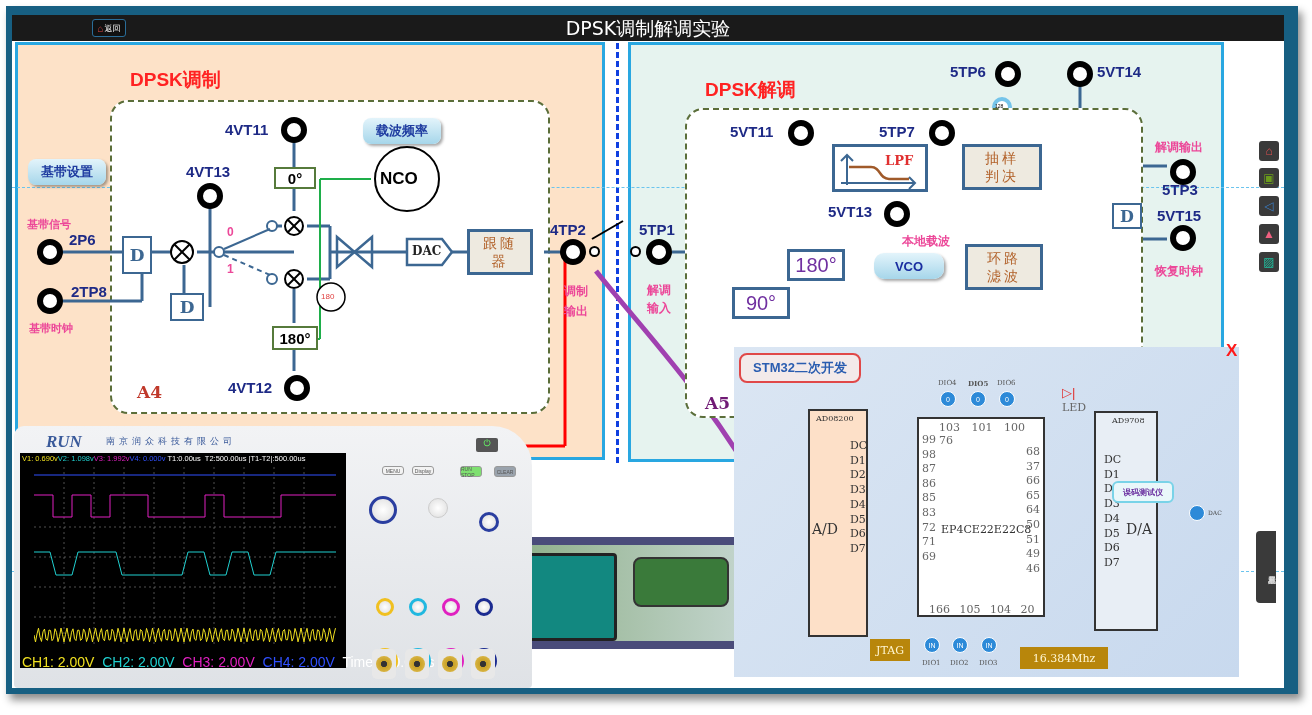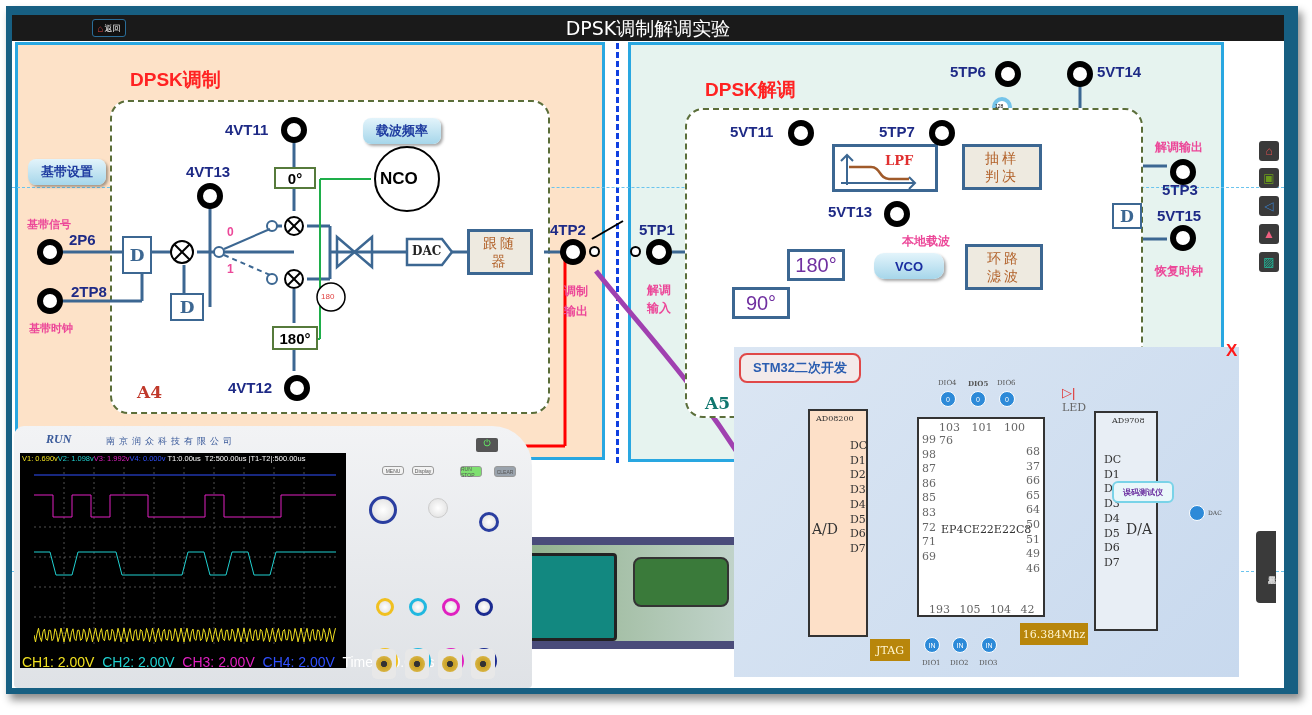--- a/index.html
+++ b/index.html
@@ -202,7 +202,7 @@
   <div class="purple" style="left:635px;top:240px;width:28px;line-height:18px">解调输入</div>
   <div class="term" style="left:776px;top:79px"></div>
   <div class="lbl" style="left:718px;top:82px">5VT11</div>
-  <div class="abs" style="left:820px;top:103px;width:106px;height:48px;border:3px solid #3c6792;background:#fff">
+  <div class="abs" style="left:820px;top:103px;width:96px;height:48px;border:3px solid #3c6792;background:#fff">
     <svg width="88" height="42">
         <path d="M12 38 L12 8 M6 14 L12 8 L18 14 M6 36 L80 36 M74 30 L80 36 L74 42" stroke="#3c6792" stroke-width="2" fill="none"></path>
         <path d="M14 20 L36 20 C46 20, 44 32, 54 32 L74 32" stroke="#a05a2a" stroke-width="2.5" fill="none"></path>

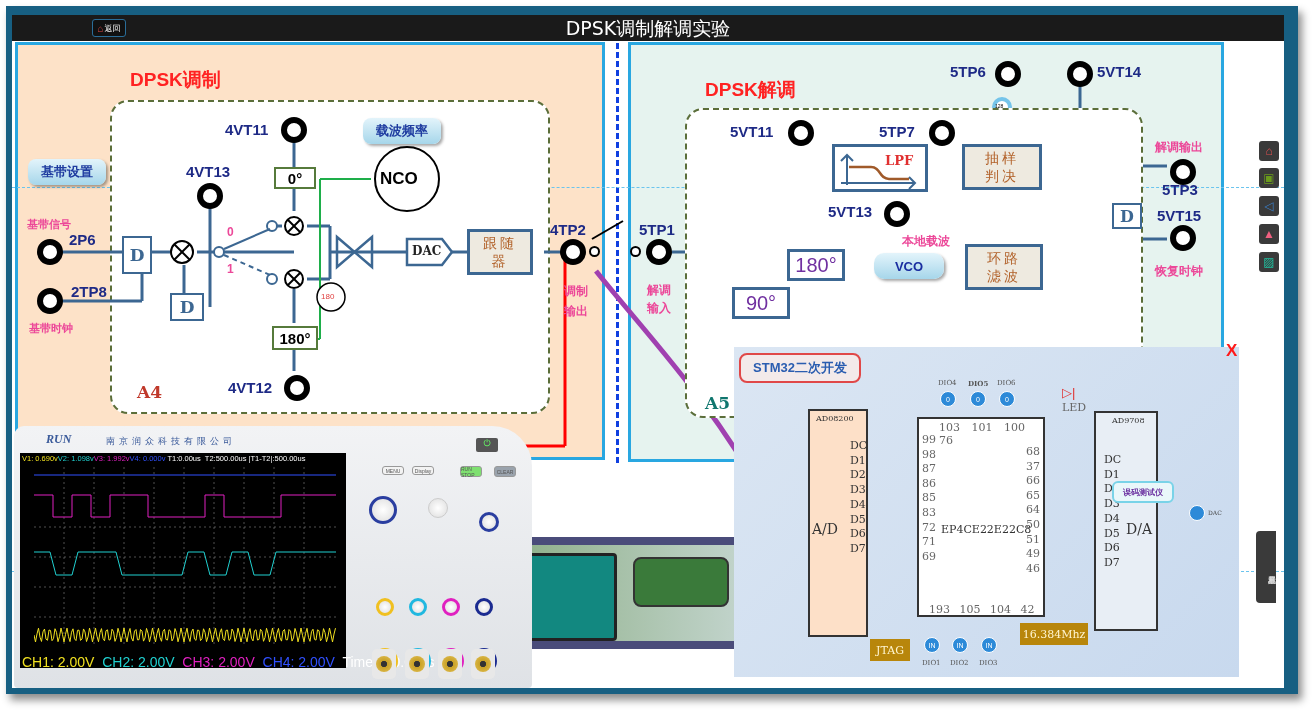--- a/index.html
+++ b/index.html
@@ -232,7 +232,7 @@
   <div class="lbl" style="left:1145px;top:166px">5VT15</div>
   <div class="term" style="left:1158px;top:184px"></div>
   <div class="purple" style="left:1143px;top:222px">恢复时钟</div>
-  <div class="abs" style="left:693px;top:352px;color:#0f766e;font-family:'DejaVu Serif',serif;font-weight:bold;font-size:17px">A5</div>
+  <div class="abs" style="left:693px;top:352px;color:#701a75;font-family:'DejaVu Serif',serif;font-weight:bold;font-size:17px">A5</div>
 
   <div class="sidetool" style="top:100px;color:#e05050">
       <span>⌂</span>

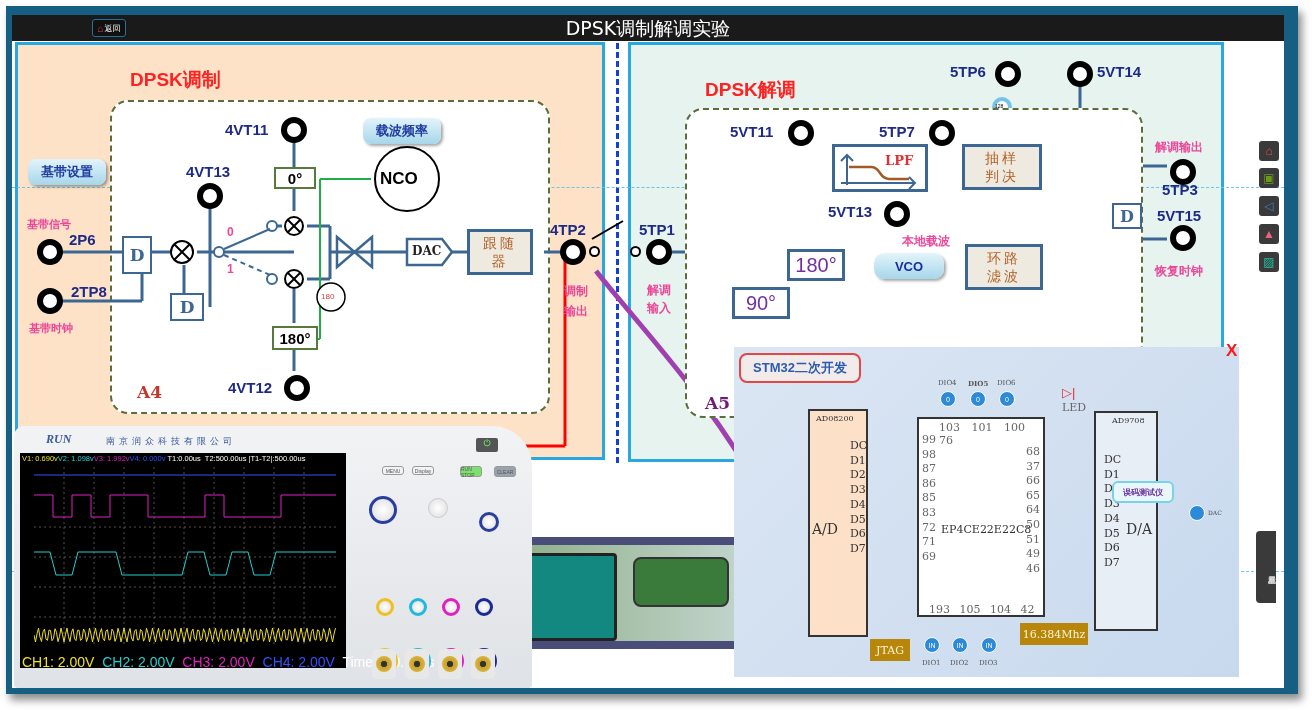--- a/index.html
+++ b/index.html
@@ -257,7 +257,7 @@
   </div>
 
   <div id="scope">
-    <div class="abs" style="left:32px;top:6px;font-style:italic;font-weight:bold;color:#3a5a9a;font-size:12px;font-family:'Liberation Serif',serif">RUN</div>
+    <div class="abs" style="left:32px;top:6px;font-style:italic;font-weight:bold;color:#3a5a9a;font-size:17px;font-family:'Liberation Serif',serif">RUN</div>
     <div class="abs" style="left:92px;top:9px;font-size:9px;color:#3a5a9a;letter-spacing:4px">南京润众科技有限公司</div>
     <div id="scope-screen">
       <div class="abs" style="left:2px;top:1px;font-size:7.5px;white-space:nowrap">

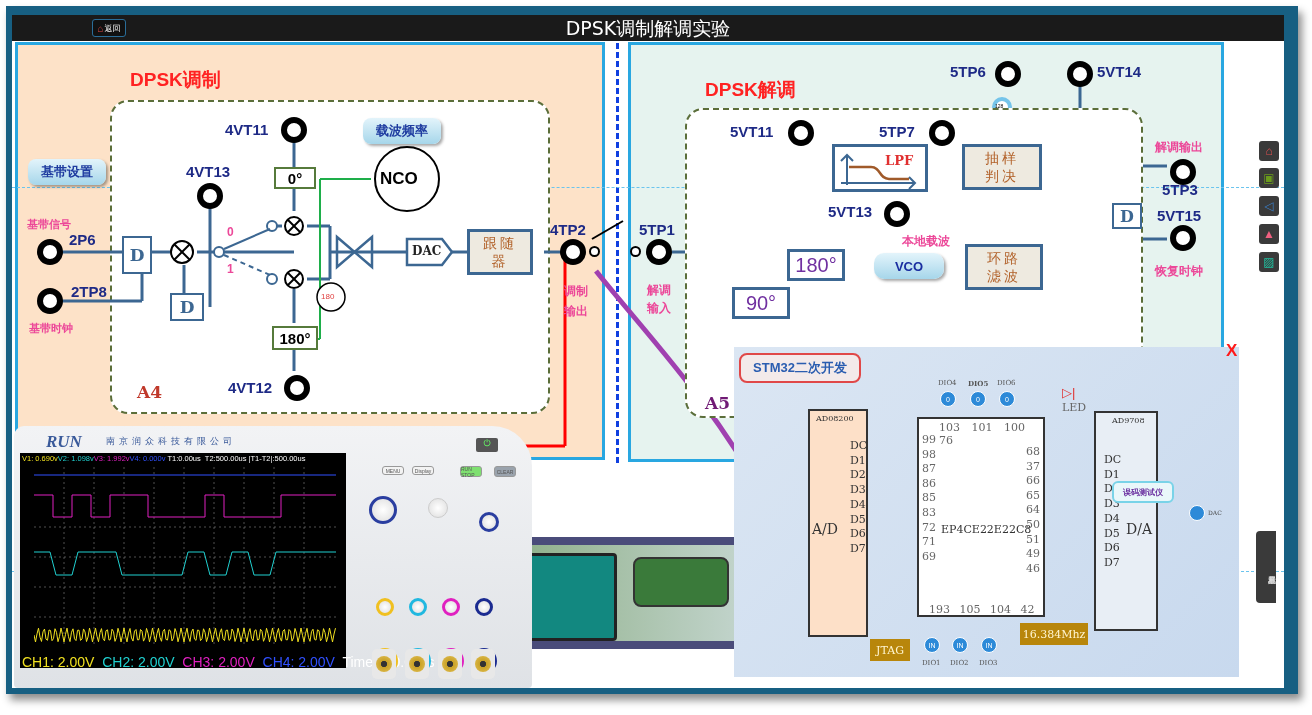--- a/index.html
+++ b/index.html
@@ -361,7 +361,7 @@
           <div>46</div>
         </div>
       <div class="abs" id="fpga-top-pins" style="left:20px;top:2px;font-size:11px;color:#666;word-spacing:8px"><span>103 </span><span>101 </span><span>100 </span><span>76 </span></div>
-      <div class="abs" id="fpga-bottom-pins" style="left:10px;top:184px;font-size:11px;color:#666;word-spacing:6px"><span>193 </span><span>105 </span><span>104 </span><span>42 </span></div>
+      <div class="abs" id="fpga-bottom-pins" style="left:10px;top:184px;font-size:11px;color:#666;word-spacing:6px"><span>166 </span><span>105 </span><span>104 </span><span>42 </span></div>
     </div>
     <div id="top-dio-wrap"></div>
     <div class="abs" style="left:328px;top:54px;font-family:'DejaVu Serif',serif;font-size:11px;color:#666">LED</div>

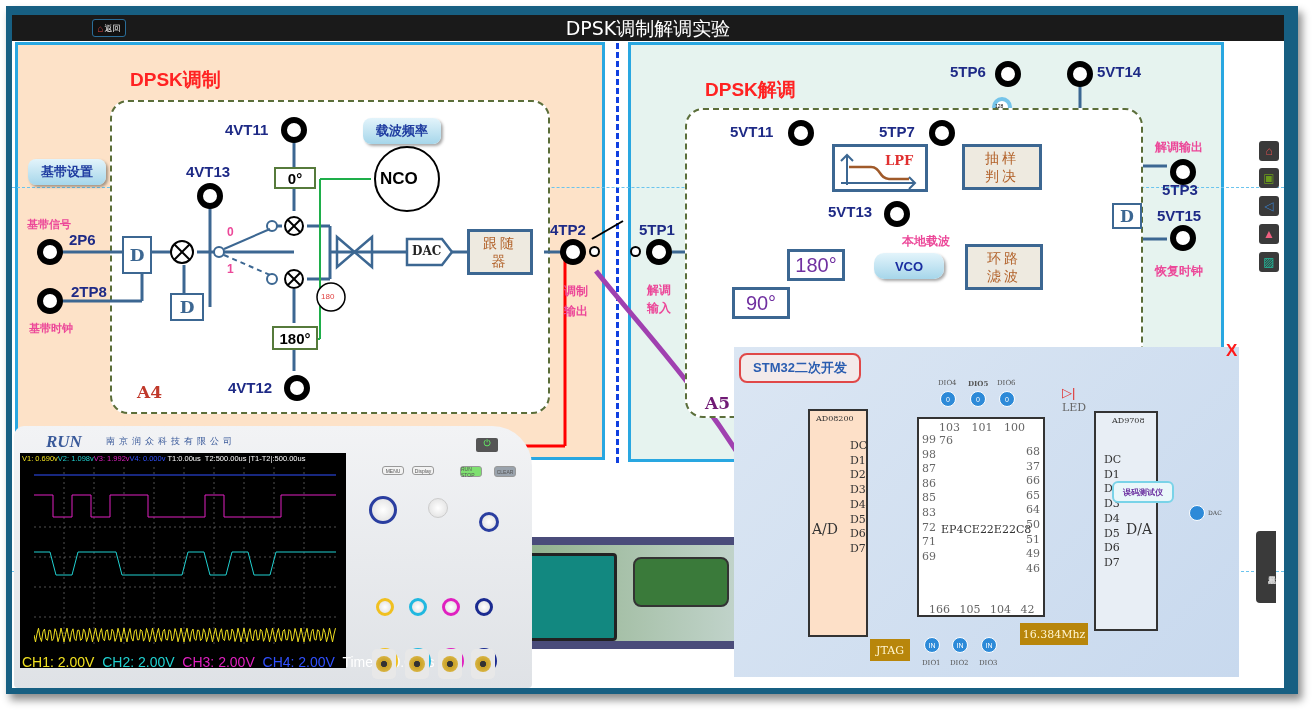--- a/index.html
+++ b/index.html
@@ -361,7 +361,7 @@
           <div>46</div>
         </div>
       <div class="abs" id="fpga-top-pins" style="left:20px;top:2px;font-size:11px;color:#666;word-spacing:8px"><span>103 </span><span>101 </span><span>100 </span><span>76 </span></div>
-      <div class="abs" id="fpga-bottom-pins" style="left:10px;top:184px;font-size:11px;color:#666;word-spacing:6px"><span>166 </span><span>105 </span><span>104 </span><span>42 </span></div>
+      <div class="abs" id="fpga-bottom-pins" style="left:10px;top:184px;font-size:11px;color:#666;word-spacing:6px"><span>166 </span><span>105 </span><span>104 </span><span>20 </span></div>
     </div>
     <div id="top-dio-wrap"></div>
     <div class="abs" style="left:328px;top:54px;font-family:'DejaVu Serif',serif;font-size:11px;color:#666">LED</div>

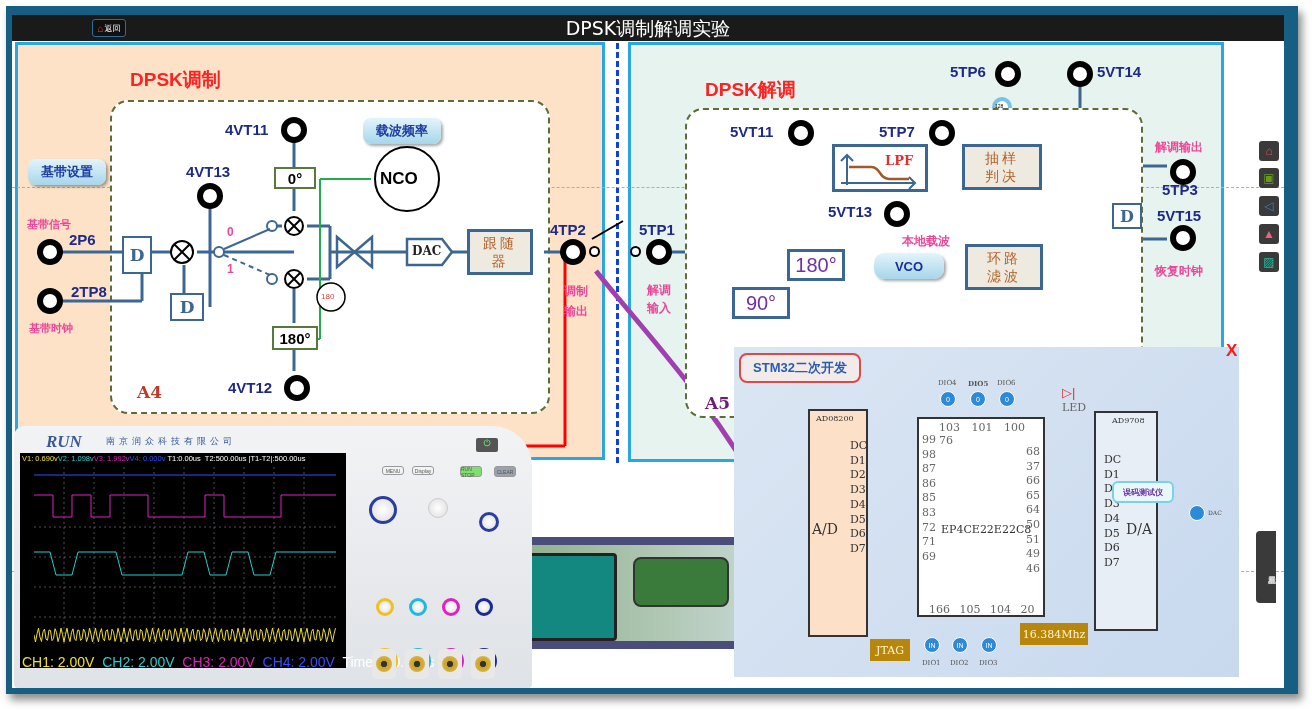--- a/index.html
+++ b/index.html
@@ -384,7 +384,7 @@
     <div class="dio" style="left:455px;top:158px"></div>
     <div class="abs" style="left:474px;top:162px;font-size:6px;font-family:'DejaVu Serif',serif;color:#444">DAC</div>
     <div class="goldlbl" style="left:136px;top:292px;width:40px;height:22px">JTAG</div>
-    <div class="goldlbl" style="left:286px;top:276px;width:68px;height:22px">16.384Mhz</div>
+    <div class="goldlbl" style="left:286px;top:300px;width:88px;height:22px">16.384Mhz</div>
     <div id="bottom-dio-wrap"></div>
   <div class="diolbl" style="left: 204px; top: 32px;">DIO4</div>
       <div class="dio" style="left: 206px; top: 44px;">0</div>

